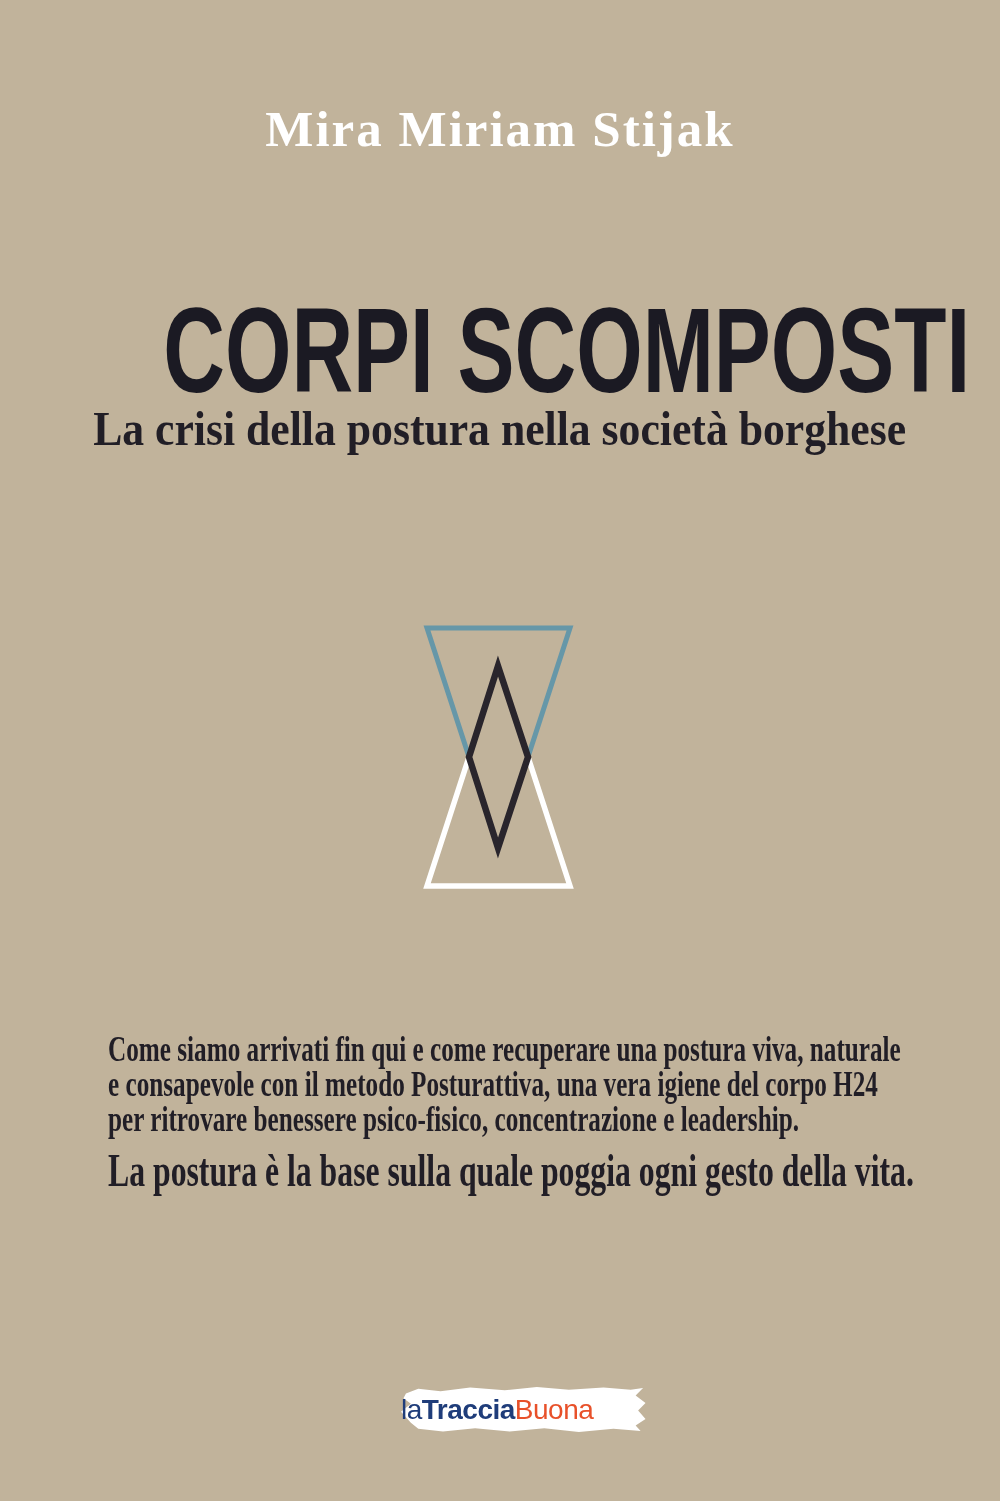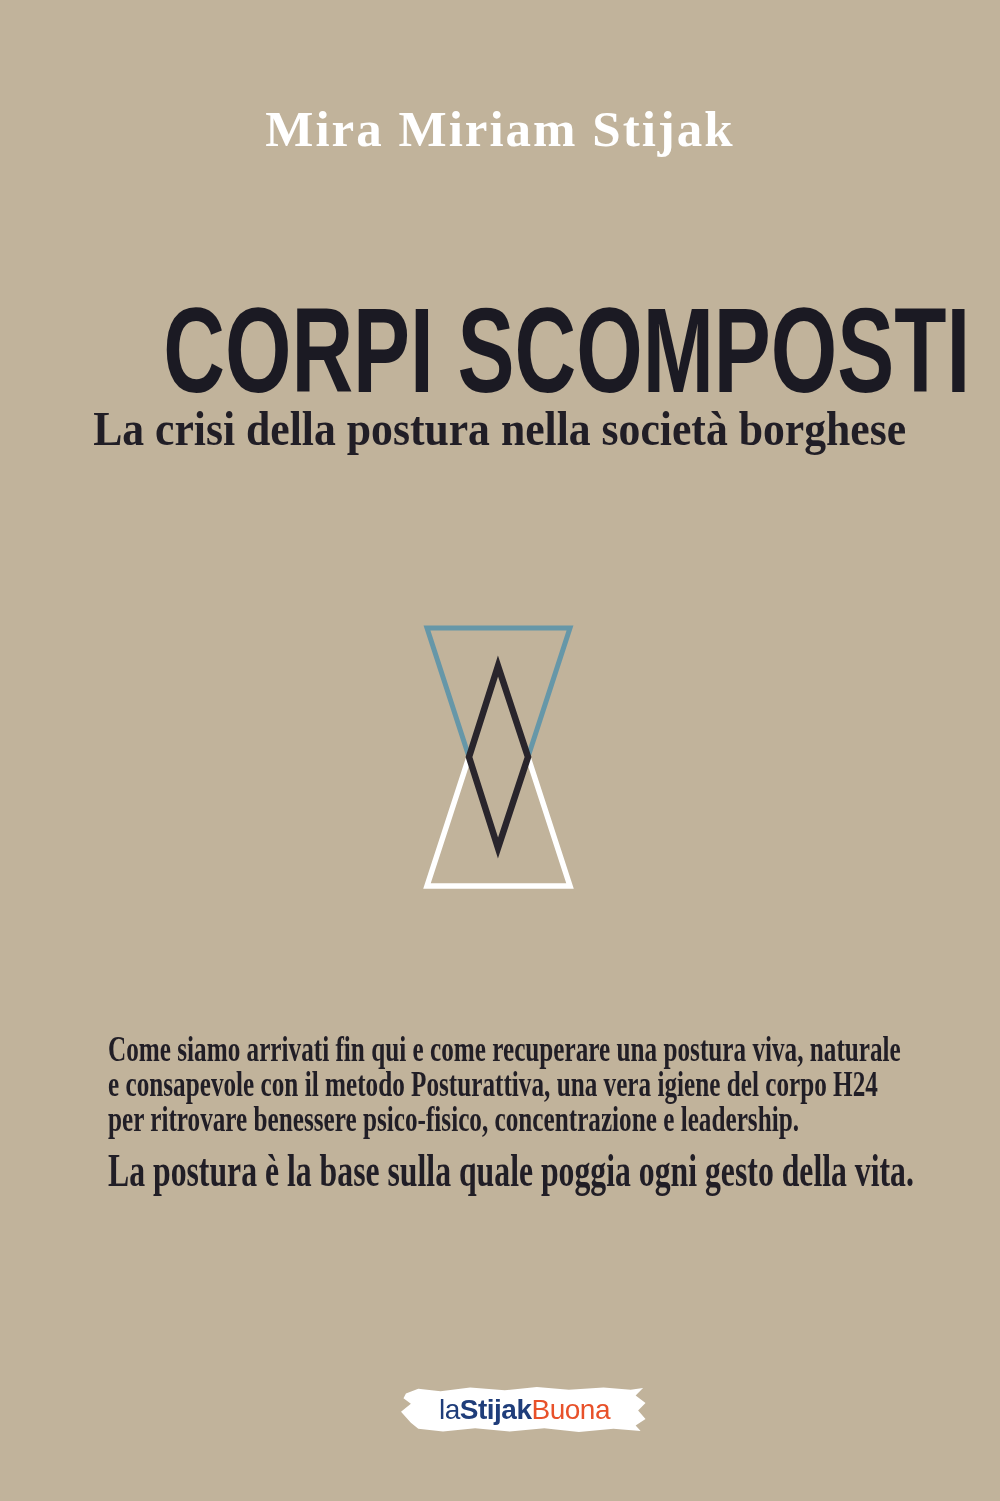--- a/index.html
+++ b/index.html
@@ -138,7 +138,6 @@
     inset: 0;
     display: flex;
     align-items: center;
-    justify-content: center;
     font-family: "Liberation Sans", sans-serif;
     font-size: 28px;
     letter-spacing: -0.5px;

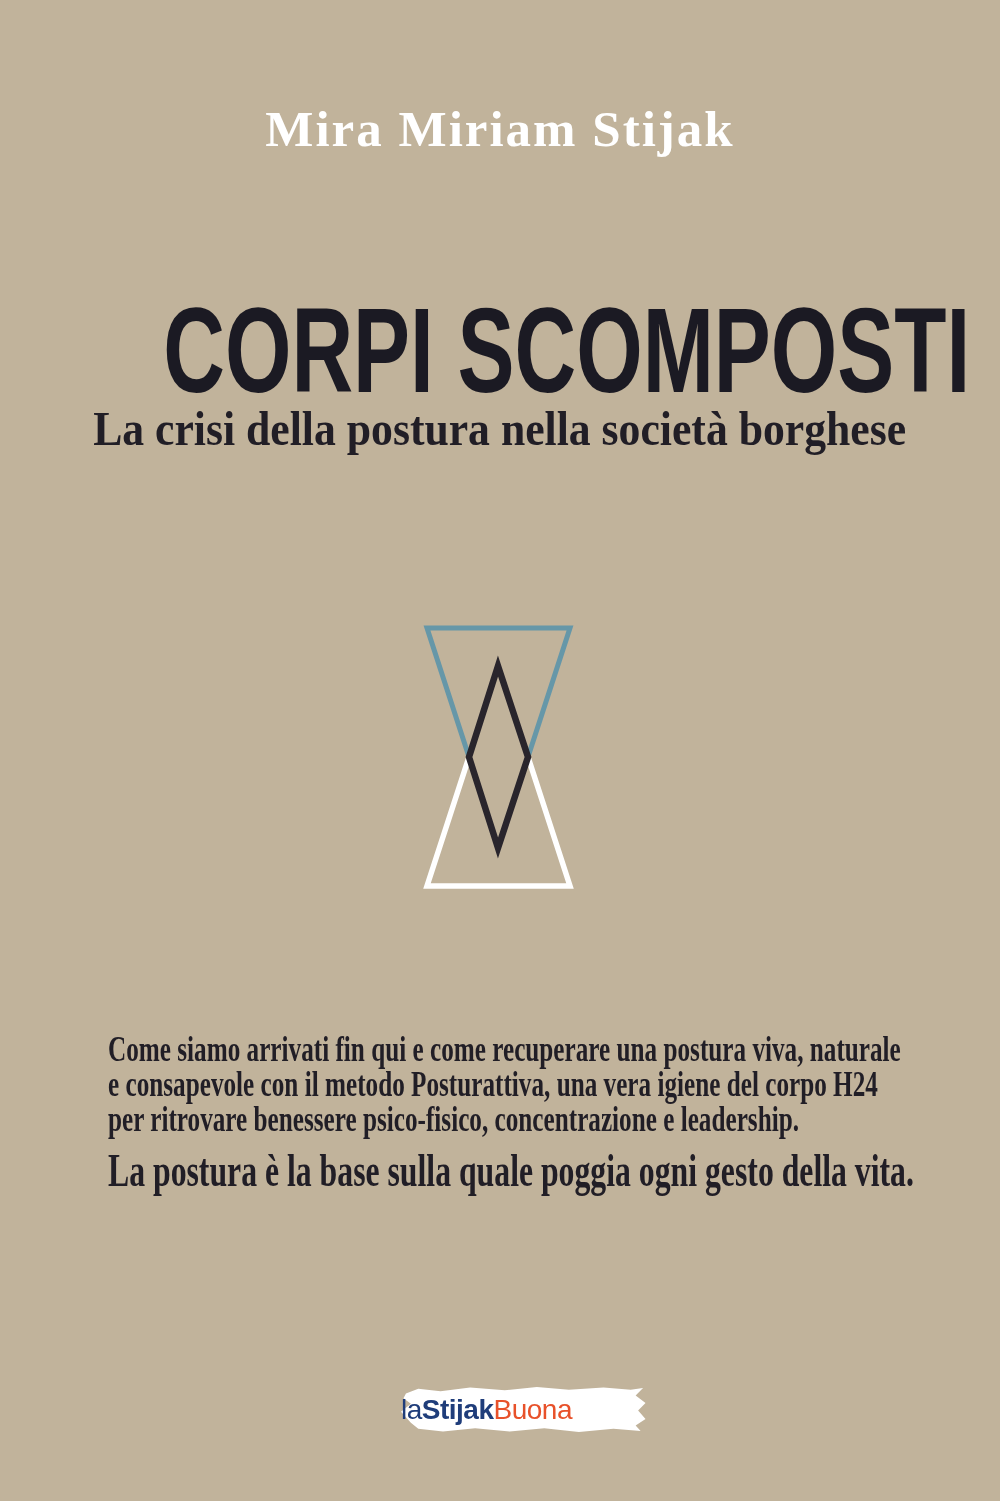--- a/index.html
+++ b/index.html
@@ -189,7 +189,7 @@
     <div class="brush"></div>
     <div class="publisher-text">
       <span class="pub-la">la</span>
-        <span class="pub-traccia">Stijak</span>
+        <span class="pub-traccia">Traccia</span>
         <span class="pub-buona">Buona</span>
     </div>
   </div>

